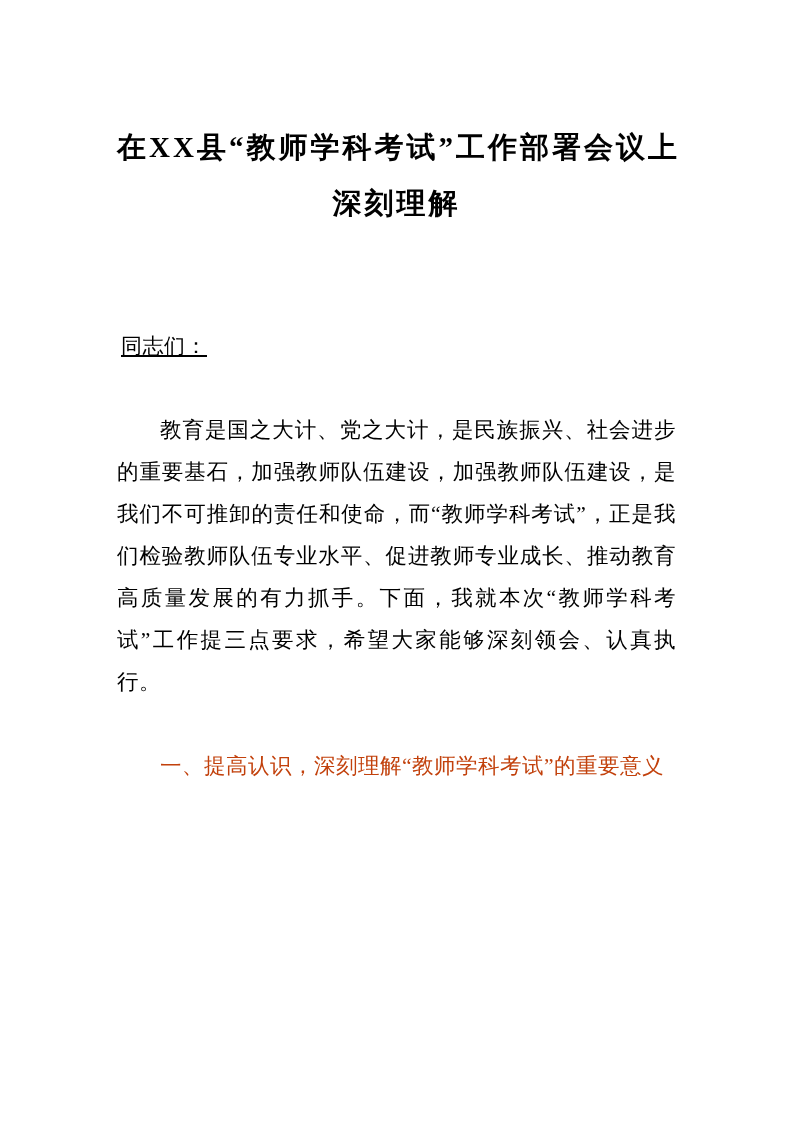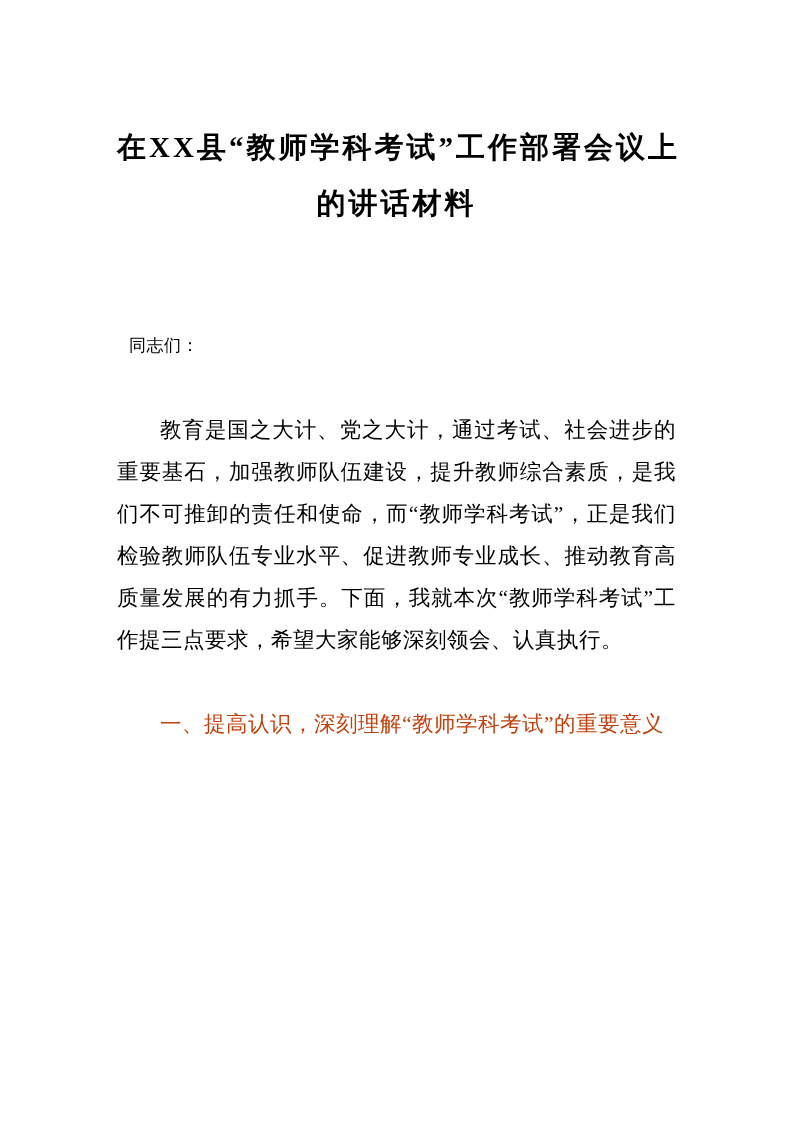--- a/index.html
+++ b/index.html
@@ -73,7 +73,7 @@
 
     <h1 class="doc-title">
       <span class="title-line">在XX县“教师学科考试”工作部署会议上</span>
-      <span class="title-line">的讲话材料</span>
+      <span class="title-line">深刻理解</span>
     </h1>
 
     <p class="salutation">同志们：</p>

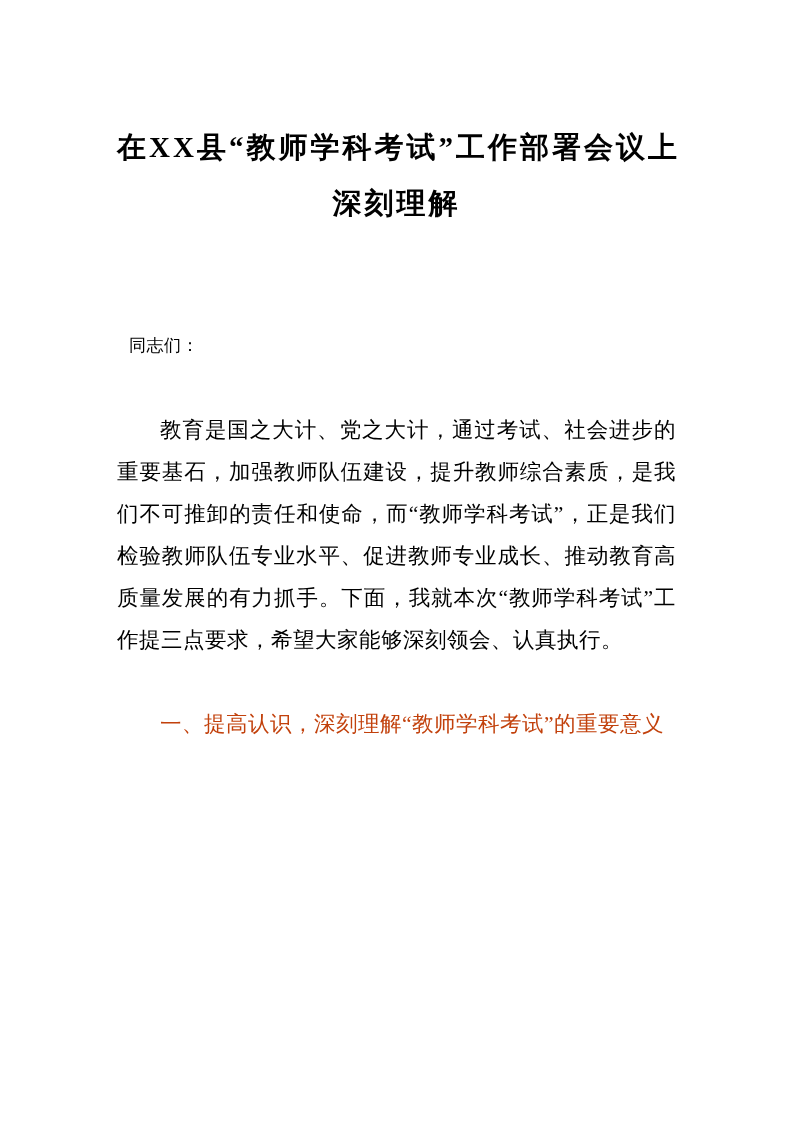--- a/index.html
+++ b/index.html
@@ -39,11 +39,12 @@
     white-space: nowrap;
   }
   .salutation {
-    margin: 94px 0 0 12px;
-    font-size: 17px;
+    margin: 94px 0 0 4px;
+    font-size: 21px;
     line-height: 42px;
     letter-spacing: 0.5px;
     color: #000000;
+    text-decoration: underline;
   }
   .body-para {
     margin: 42px 0 0 0;

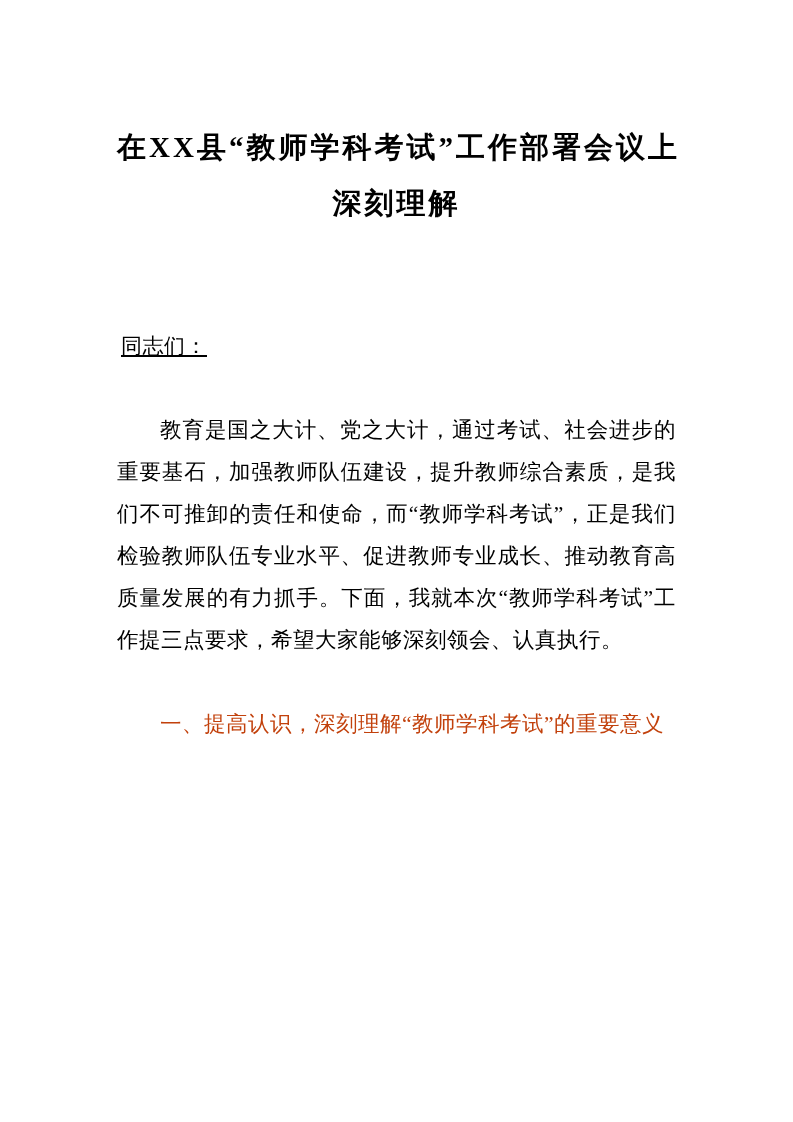--- a/index.html
+++ b/index.html
@@ -79,7 +79,7 @@
 
     <p class="salutation">同志们：</p>
 
-    <p class="body-para">教育是国之大计、党之大计，通过考试、社会进步的重要基石，加强教师队伍建设，提升教师综合素质，是我们不可推卸的责任和使命，而“教师学科考试”，正是我们检验教师队伍专业水平、促进教师专业成长、推动教育高质量发展的有力抓手。下面，我就本次“教师学科考试”工作提三点要求，希望大家能够深刻领会、认真执行。</p>
+    <p class="body-para">教育是国之大计、党之大计，是民族振兴、社会进步的重要基石，加强教师队伍建设，加强教师队伍建设，是我们不可推卸的责任和使命，而“教师学科考试”，正是我们检验教师队伍专业水平、促进教师专业成长、推动教育高质量发展的有力抓手。下面，我就本次“教师学科考试”工作提三点要求，希望大家能够深刻领会、认真执行。</p>
 
     <p class="section-heading">一、提高认识，深刻理解“教师学科考试”的重要意义</p>
 

